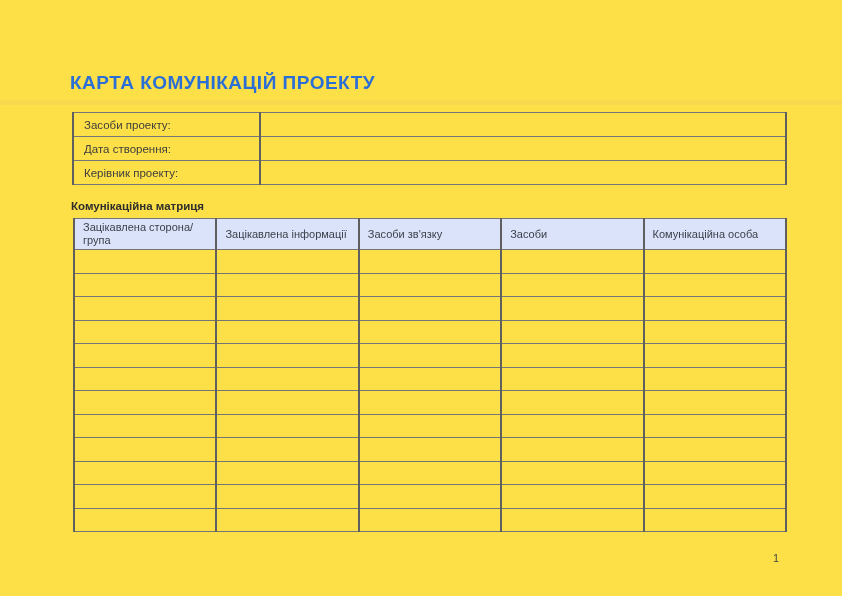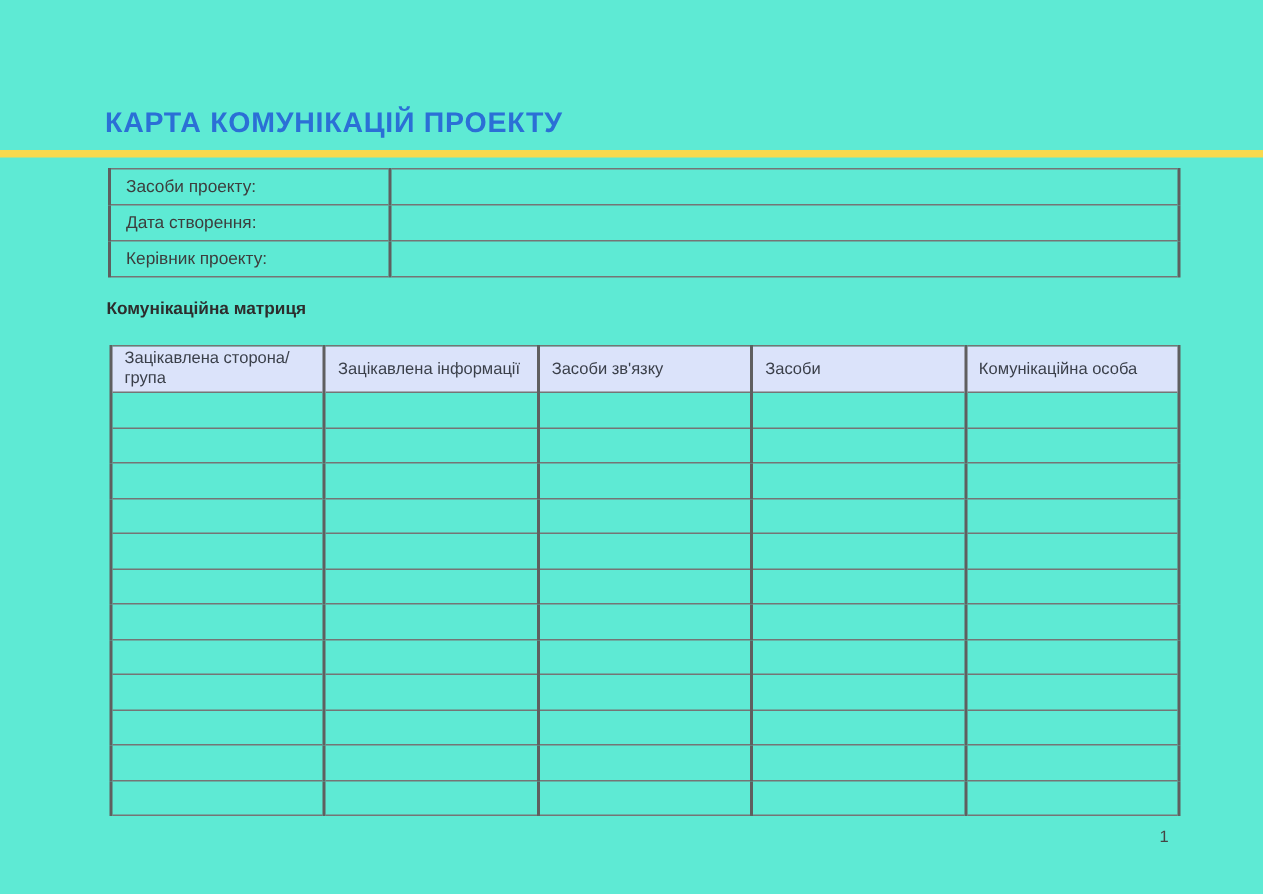--- a/index.html
+++ b/index.html
@@ -23,7 +23,7 @@
   .page {
     position: absolute;
     inset: 0;
-    background: #5eead4;
+    background: #fde047;
   }
   .doc-title {
     position: absolute;

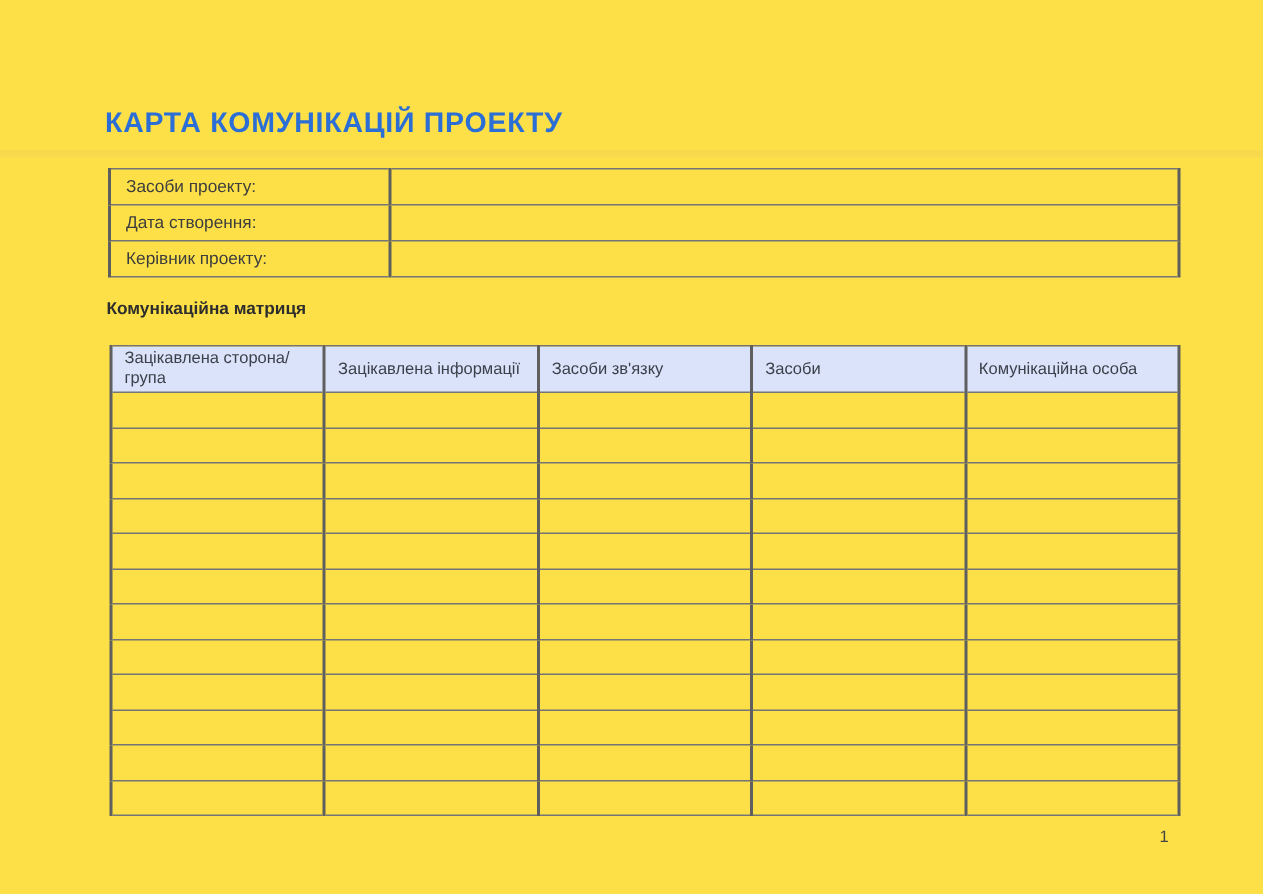--- a/index.html
+++ b/index.html
@@ -76,7 +76,6 @@
     left: 73px;
     top: 218px;
     width: 714px;
-    margin-top: 12px;
   }
   .matrix-table th {
     height: 29px;

